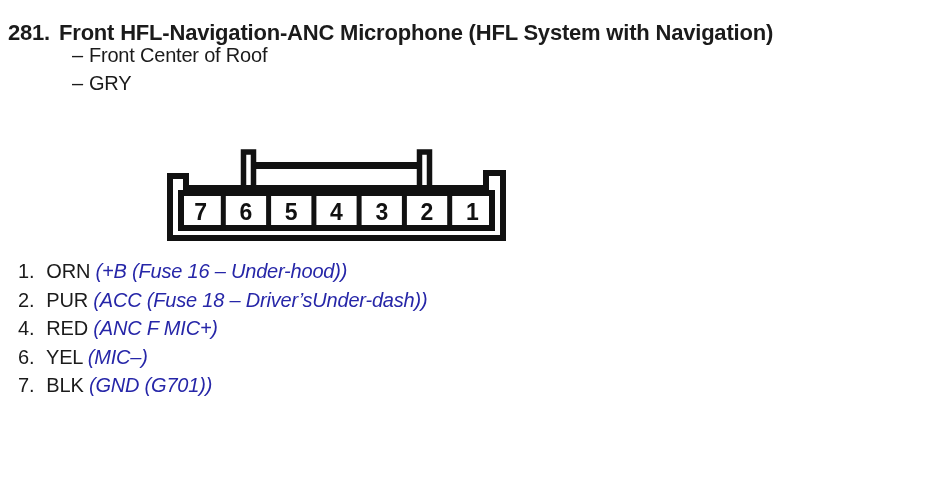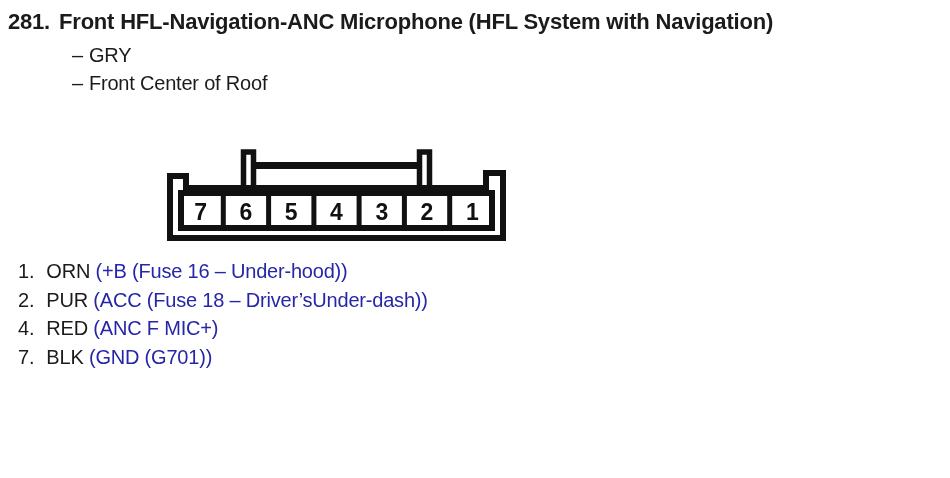--- a/index.html
+++ b/index.html
@@ -17,7 +17,7 @@
     overflow:hidden;
   }
   .title-row{
-    position:absolute;left:8px;top:9px;
+    position:absolute;left:8px;top:20px;
     font-size:22px;font-weight:bold;letter-spacing:-0.2px;
     white-space:nowrap;
   }

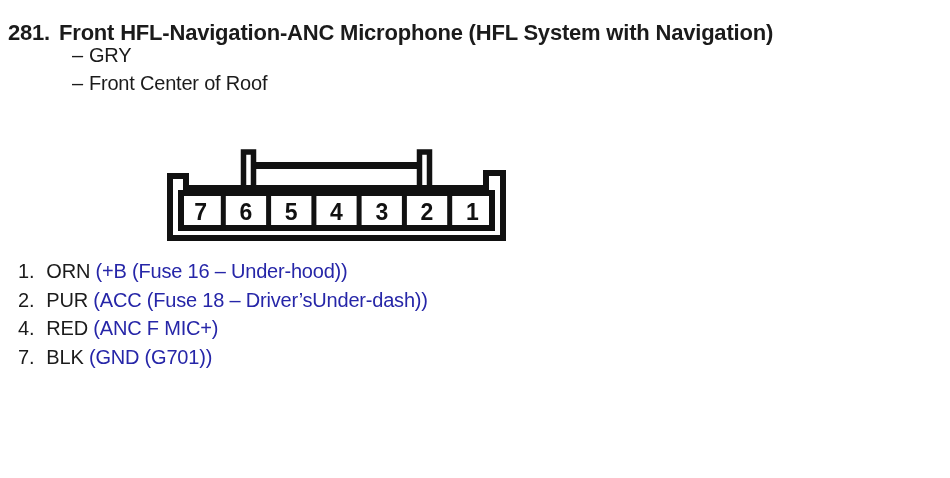--- a/index.html
+++ b/index.html
@@ -53,10 +53,10 @@
 
 <div class="details">
   <div class="detail-line">
-    <span class="dash">–</span><span>GRY</span>
+    <span class="dash">–</span><span>Front Center of Roof</span>
   </div>
   <div class="detail-line">
-    <span class="dash">–</span><span>Front Center of Roof</span>
+    <span class="dash">–</span><span>GRY</span>
   </div>
 </div>
 

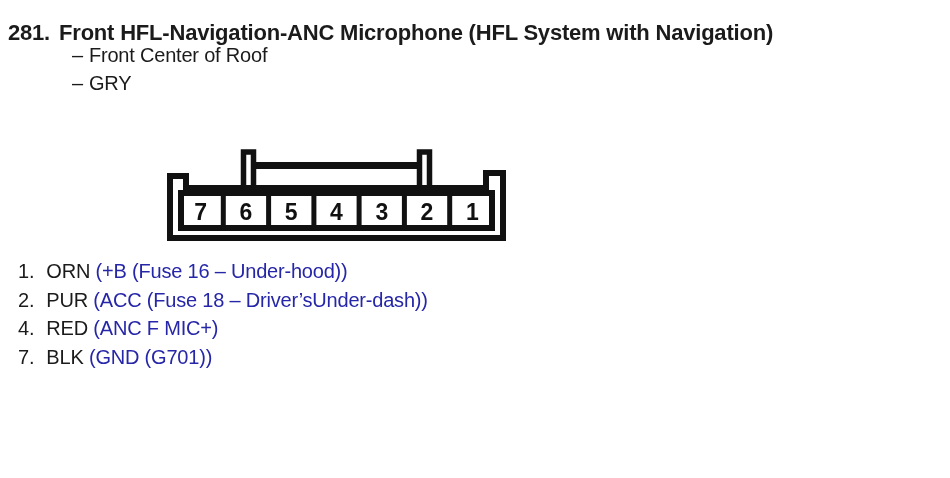--- a/index.html
+++ b/index.html
@@ -42,7 +42,7 @@
     white-space:nowrap;
   }
   .pin-row .pin-num{display:inline-block;width:23px;}
-  .pin-row .sig{color:var(--blue);}
+  .pin-row .sig{color:var(--blue);font-style:italic;}
 </style>
 </head>
 <body>

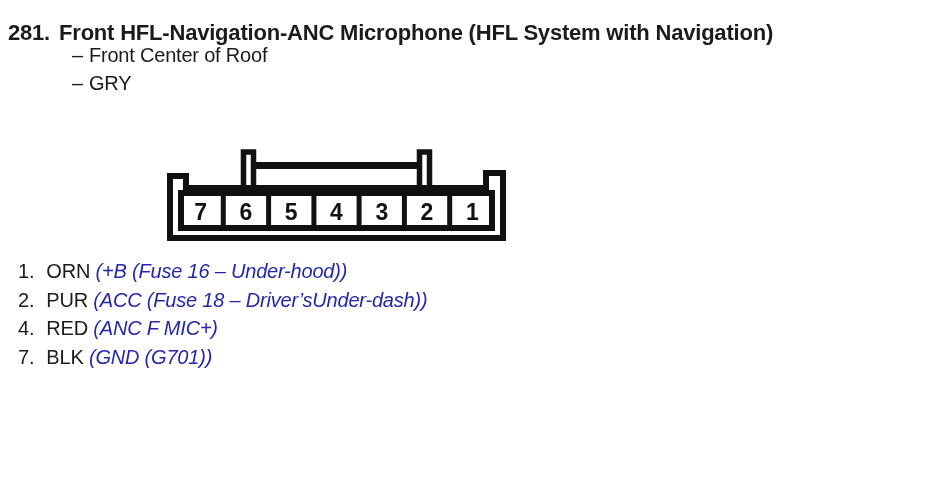--- a/index.html
+++ b/index.html
@@ -107,6 +107,11 @@
     <span class="sig">(ANC F MIC+)</span>
   </div>
   <div class="pin-row">
+    <span class="pin-num">6.</span>
+    <span class="wire">YEL</span>
+    <span class="sig">(MIC–)</span>
+  </div>
+  <div class="pin-row">
     <span class="pin-num">7.</span>
     <span class="wire">BLK</span>
     <span class="sig">(GND (G701))</span>

